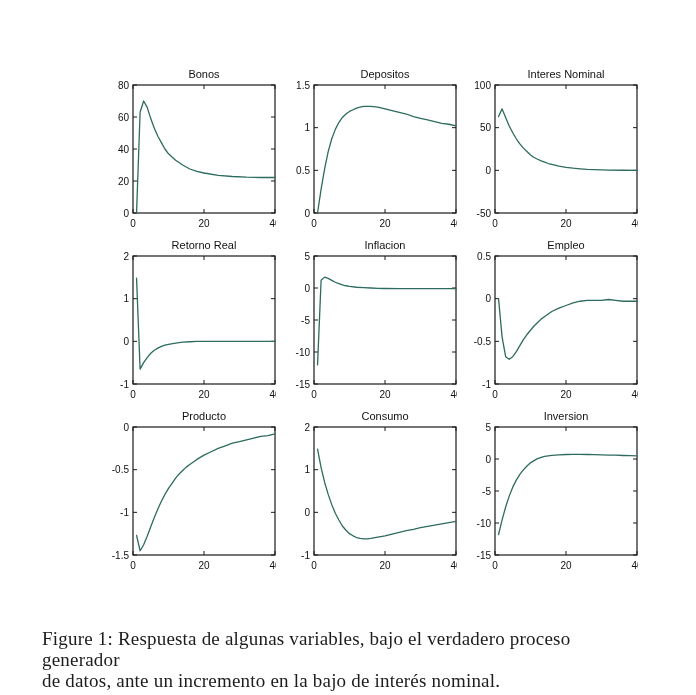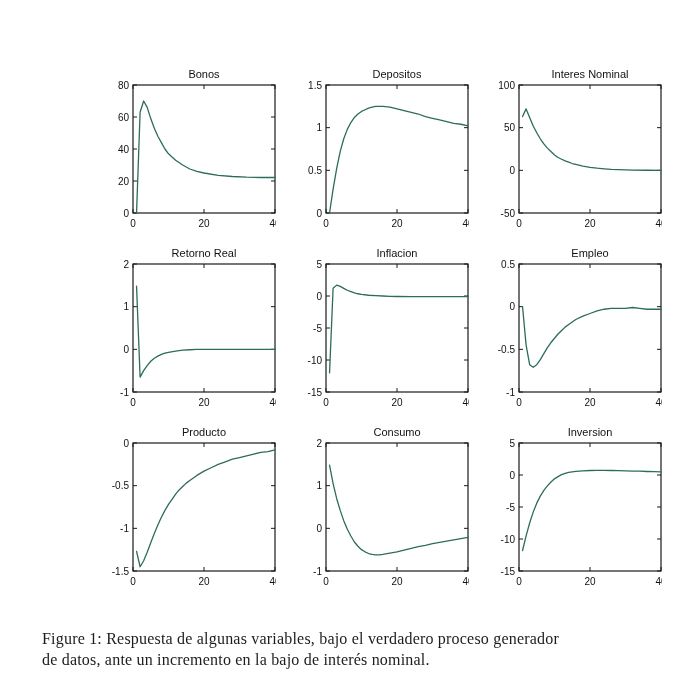--- a/index.html
+++ b/index.html
@@ -23,7 +23,6 @@
     grid-template-rows: repeat(3, 167px);
     column-gap: 0px;
     row-gap: 4px;
-    gap: 12px;
   }
   .subplot { width: 181px; height: 167px; }
   .subplot svg text {

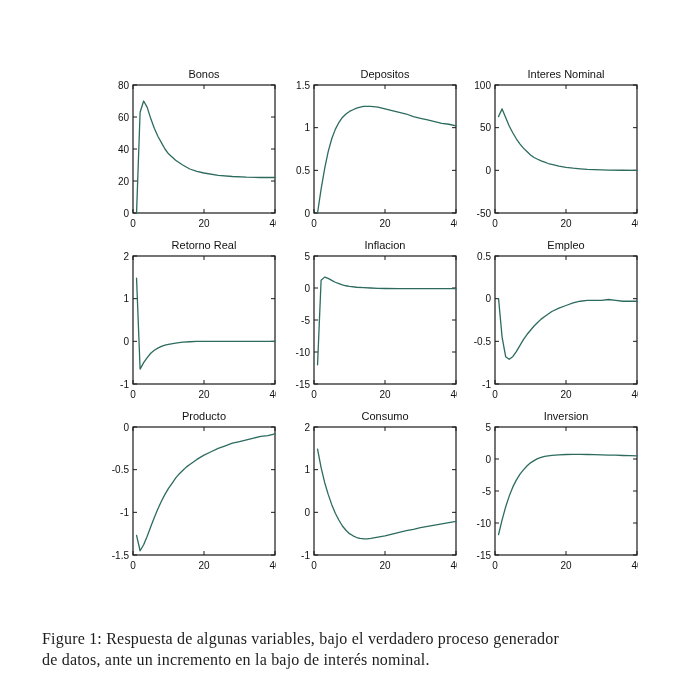--- a/index.html
+++ b/index.html
@@ -34,7 +34,7 @@
     top: 628px;
     width: 610px;
     font-family: "Liberation Serif", serif;
-    font-size: 16px;
+    font-size: 19px;
     line-height: 21px;
     color: #1c1c1c;
     letter-spacing: 0.2px;

